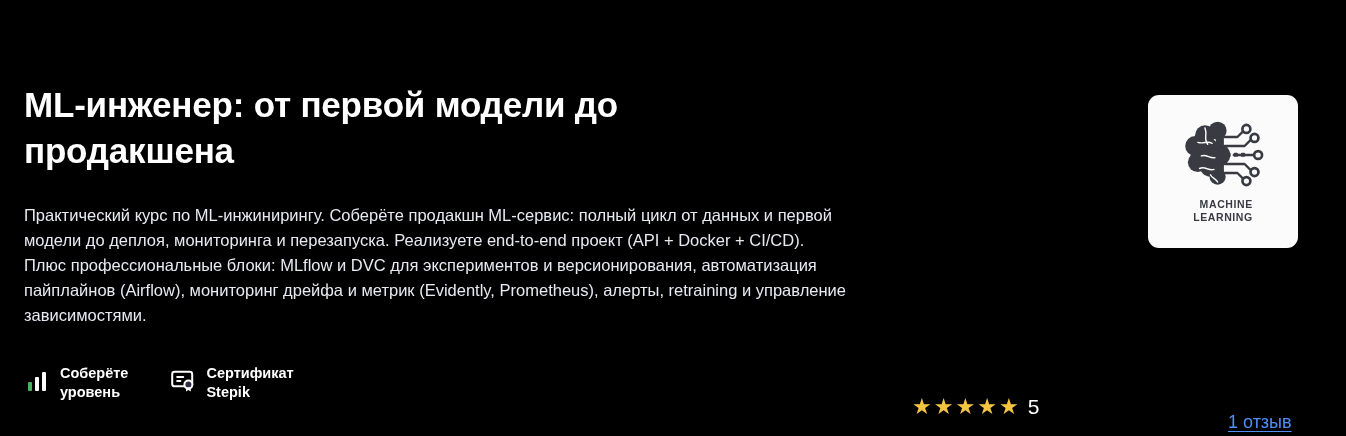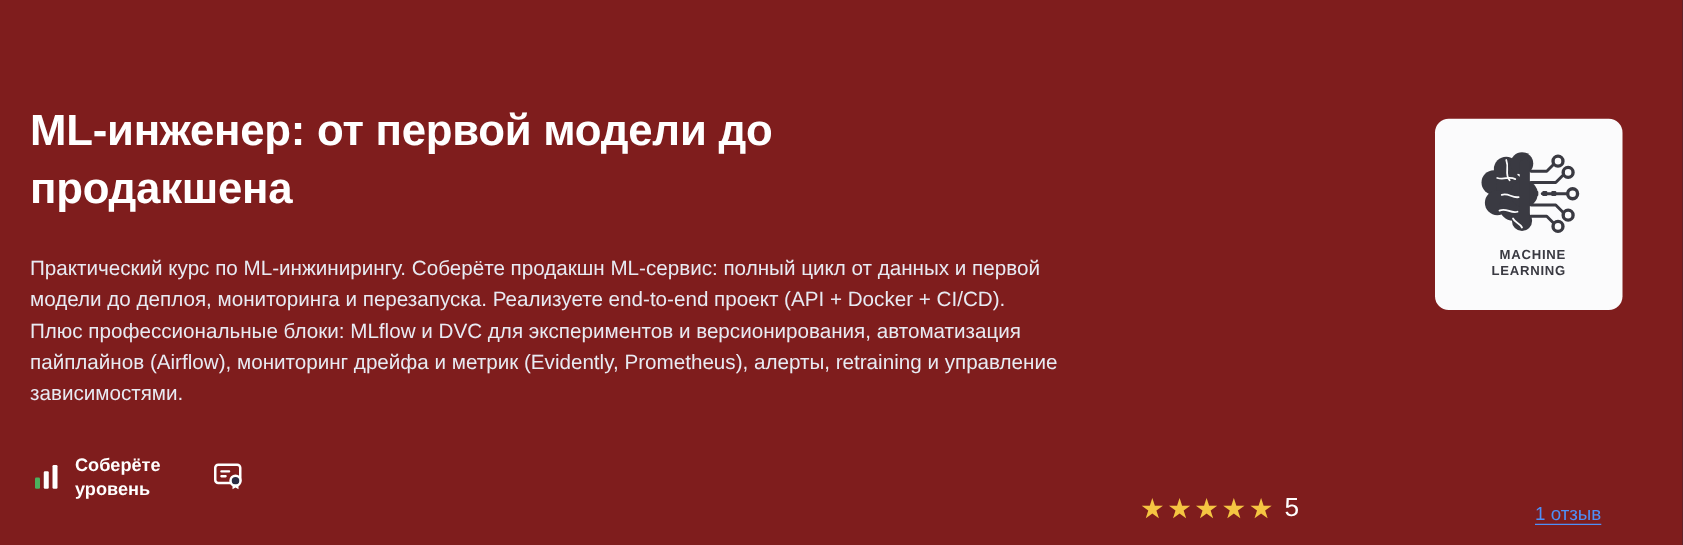--- a/index.html
+++ b/index.html
@@ -19,7 +19,7 @@
     position: relative;
     width: 1346px;
     height: 436px;
-    background: #7f1d1d;
+    background: #000000;
     box-sizing: border-box;
   }
 

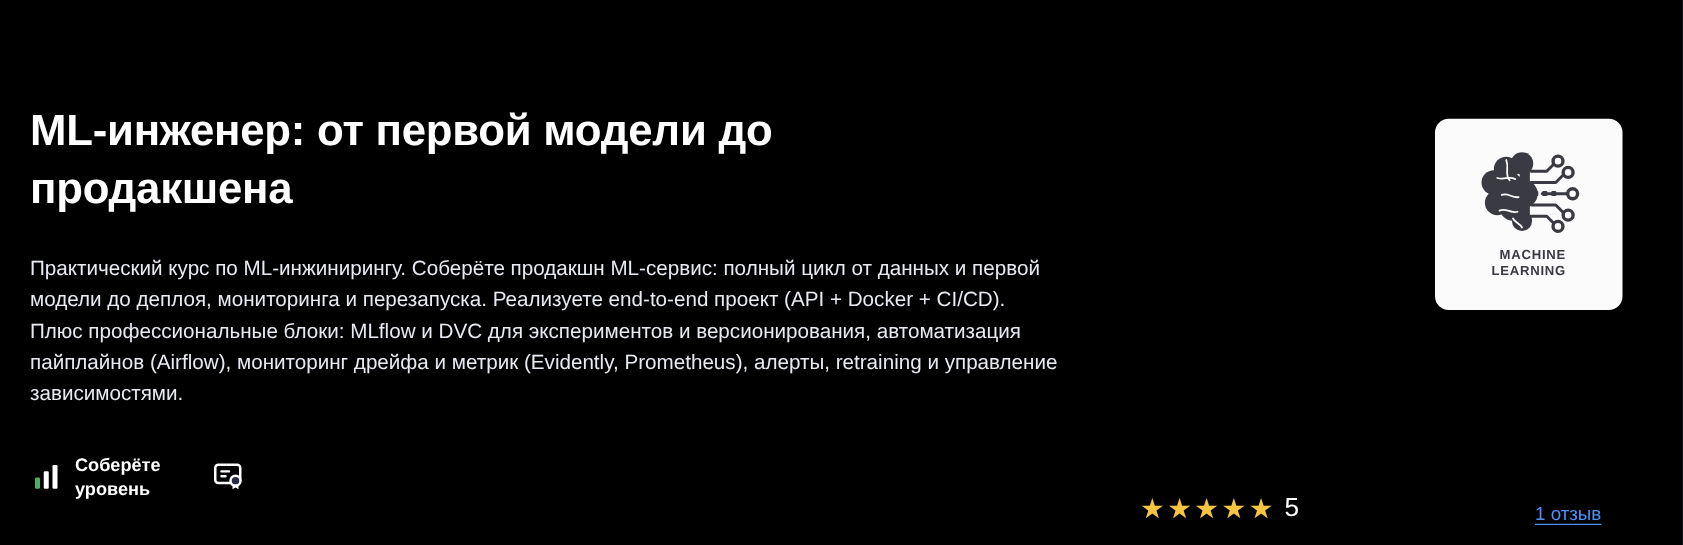--- a/index.html
+++ b/index.html
@@ -211,6 +211,8 @@
             <path d="M15.0 17.6 L15.0 21.4 L17.4 19.9 L19.8 21.4 L19.8 17.6 Z" fill="#ffffff"></path>
           </svg>
         </span>
+        <span class="feature-label">Сертификат
+Stepik</span>
       </div>
 
     </div>

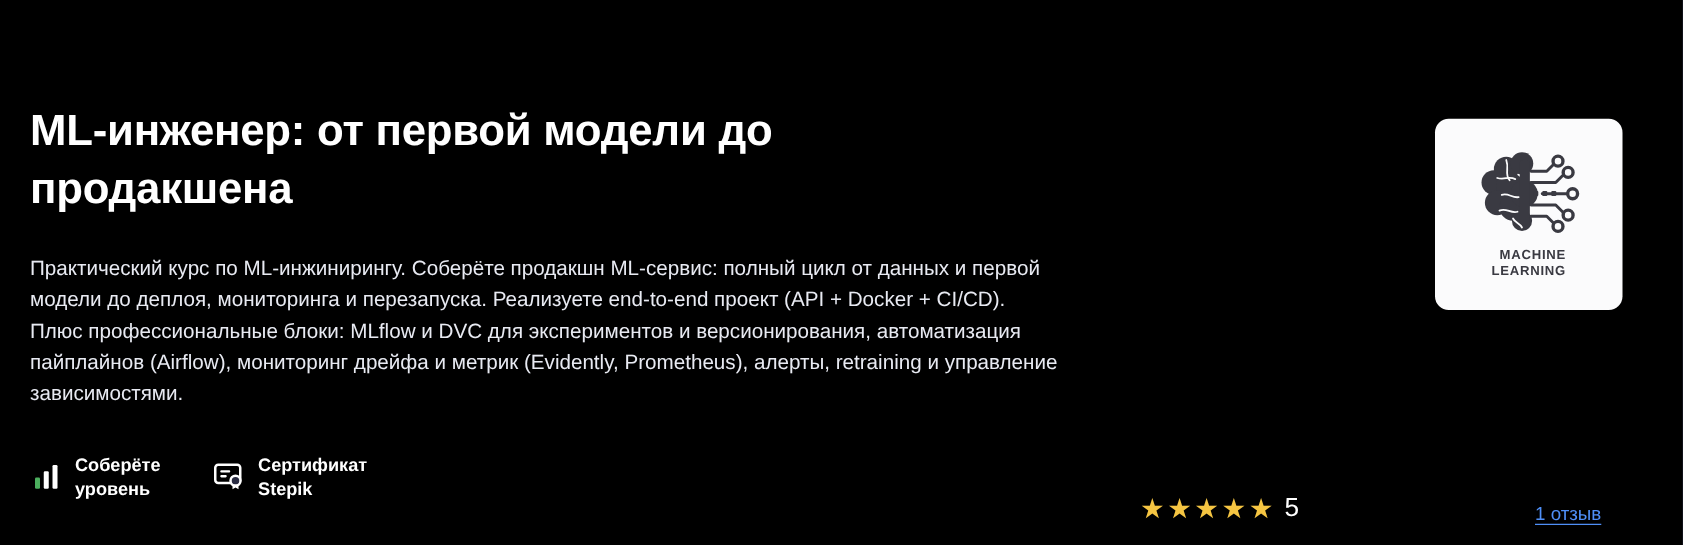--- a/index.html
+++ b/index.html
@@ -136,8 +136,8 @@
   .reviews-link {
     position: absolute;
     left: 1228px;
-    top: 402px;
-    font-size: 15px;
+    top: 412px;
+    font-size: 18px;
     line-height: 20px;
     color: #4f8ff7;
     text-decoration: underline;

